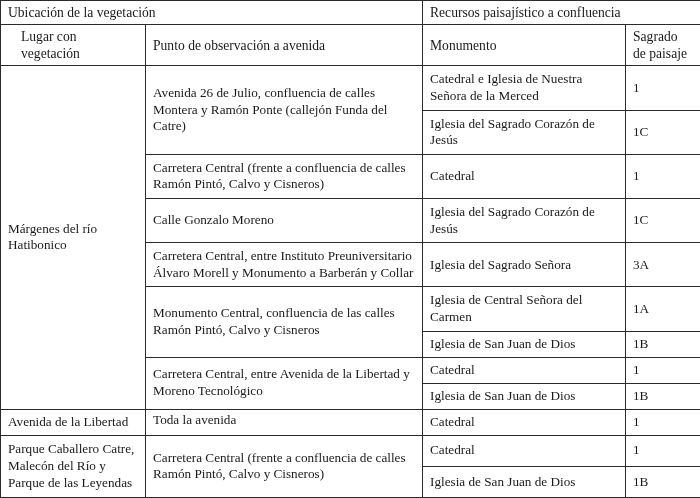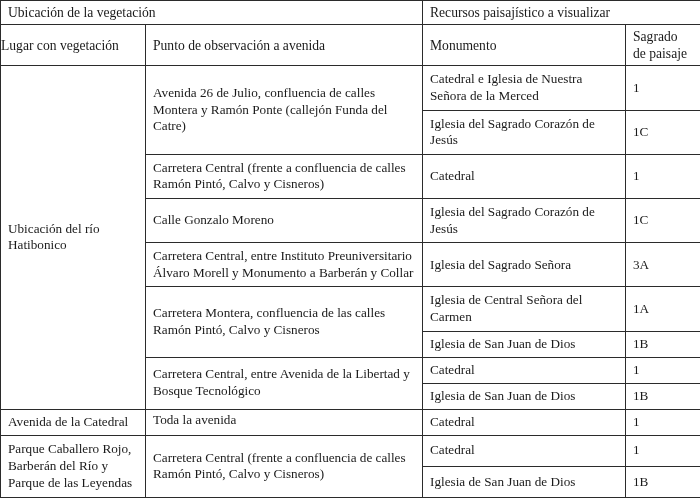--- a/index.html
+++ b/index.html
@@ -98,7 +98,7 @@
     <thead>
       <tr>
         <th class="grp-head" colspan="2">Ubicación de la vegetación</th>
-        <th class="grp-head" colspan="2">Recursos paisajístico a visualizar</th>
+        <th class="grp-head" colspan="2">Recursos paisajístico a confluencia</th>
       </tr>
       <tr>
         <th class="col-head left-head">Lugar con vegetación</th>

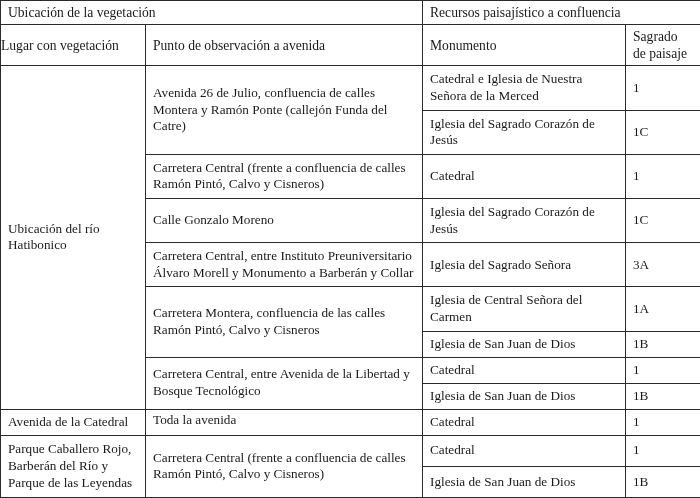--- a/index.html
+++ b/index.html
@@ -52,7 +52,7 @@
   }
   th.col-head.left-head {
     text-align: left;
-    padding-left: 0;
+    padding-left: 20px;
   }
   
   col.c-lugar   { width: 145px; }

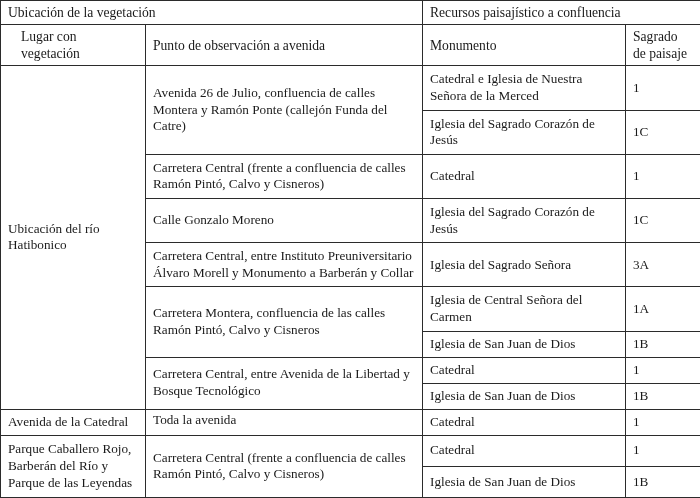--- a/index.html
+++ b/index.html
@@ -109,7 +109,7 @@
     </thead>
     <tbody id="table-body">
         <tr>
-          <td class="lugar" rowspan="9">Ubicación del río Hatibonico</td>
+          <td class="lugar" rowspan="9">Márgenes del río Hatibonico</td>
           <td class="punto" rowspan="2">Avenida 26 de Julio, confluencia de calles Montera y Ramón Ponte (callejón Funda del Catre)</td>
           <td class="recurso">Catedral e Iglesia de Nuestra Señora de la Merced</td>
           <td class="unidad">1</td>

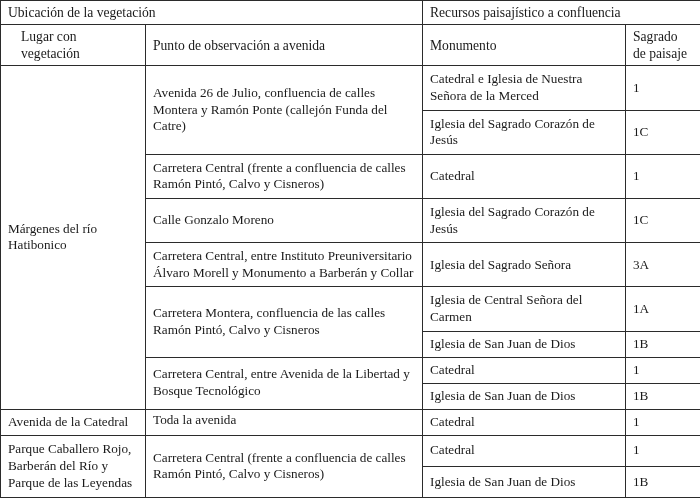--- a/index.html
+++ b/index.html
@@ -134,7 +134,7 @@
           <td class="unidad">3A</td>
         </tr>
         <tr>
-          <td class="punto" rowspan="2">Carretera Montera, confluencia de las calles Ramón Pintó, Calvo y Cisneros</td>
+          <td class="punto" rowspan="2">Monumento Central, confluencia de las calles Ramón Pintó, Calvo y Cisneros</td>
           <td class="recurso">Iglesia de Central Señora del Carmen</td>
           <td class="unidad">1A</td>
         </tr>

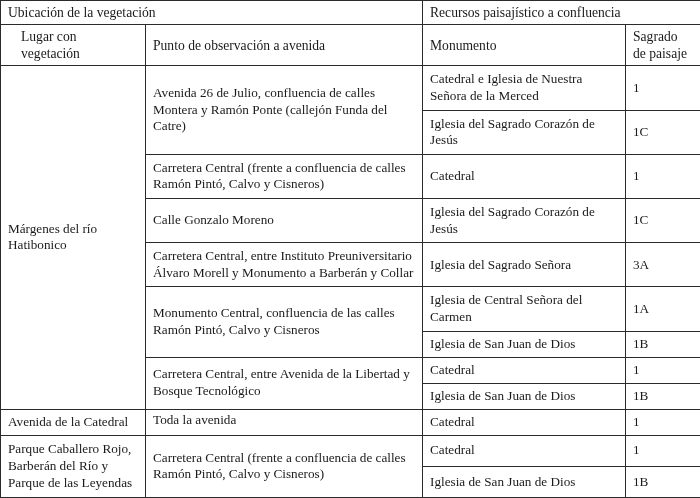--- a/index.html
+++ b/index.html
@@ -143,7 +143,7 @@
           <td class="unidad">1B</td>
         </tr>
         <tr>
-          <td class="punto" rowspan="2">Carretera Central, entre Avenida de la Libertad y Bosque Tecnológico</td>
+          <td class="punto" rowspan="2">Carretera Central, entre Avenida de la Libertad y Moreno Tecnológico</td>
           <td class="recurso">Catedral</td>
           <td class="unidad">1</td>
         </tr>

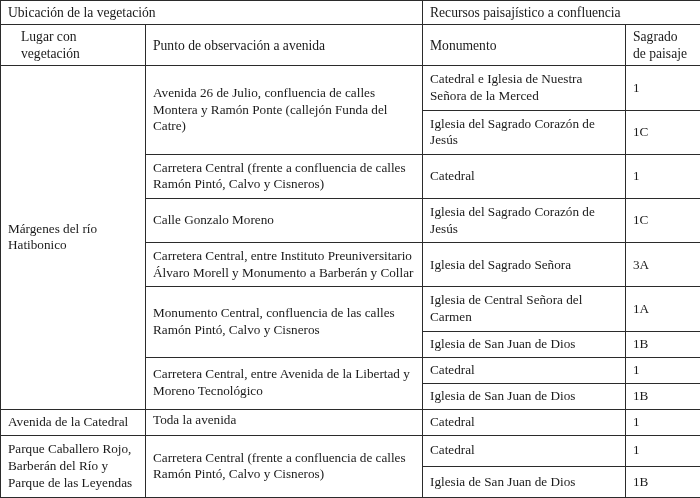--- a/index.html
+++ b/index.html
@@ -152,7 +152,7 @@
           <td class="unidad">1B</td>
         </tr>
         <tr>
-          <td class="lugar" rowspan="1">Avenida de la Catedral</td>
+          <td class="lugar" rowspan="1">Avenida de la Libertad</td>
           <td class="punto top-al" rowspan="1">Toda la avenida</td>
           <td class="recurso">Catedral</td>
           <td class="unidad">1</td>

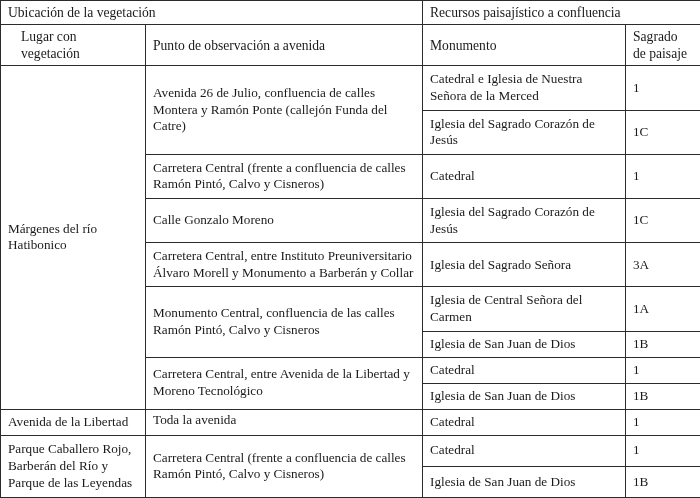--- a/index.html
+++ b/index.html
@@ -158,7 +158,7 @@
           <td class="unidad">1</td>
         </tr>
         <tr>
-          <td class="lugar" rowspan="2">Parque Caballero Rojo, Barberán del Río y Parque de las Leyendas</td>
+          <td class="lugar" rowspan="2">Parque Caballero Catre, Malecón del Río y Parque de las Leyendas</td>
           <td class="punto" rowspan="2">Carretera Central  (frente a confluencia de calles Ramón Pintó, Calvo y Cisneros)</td>
           <td class="recurso">Catedral</td>
           <td class="unidad">1</td>

